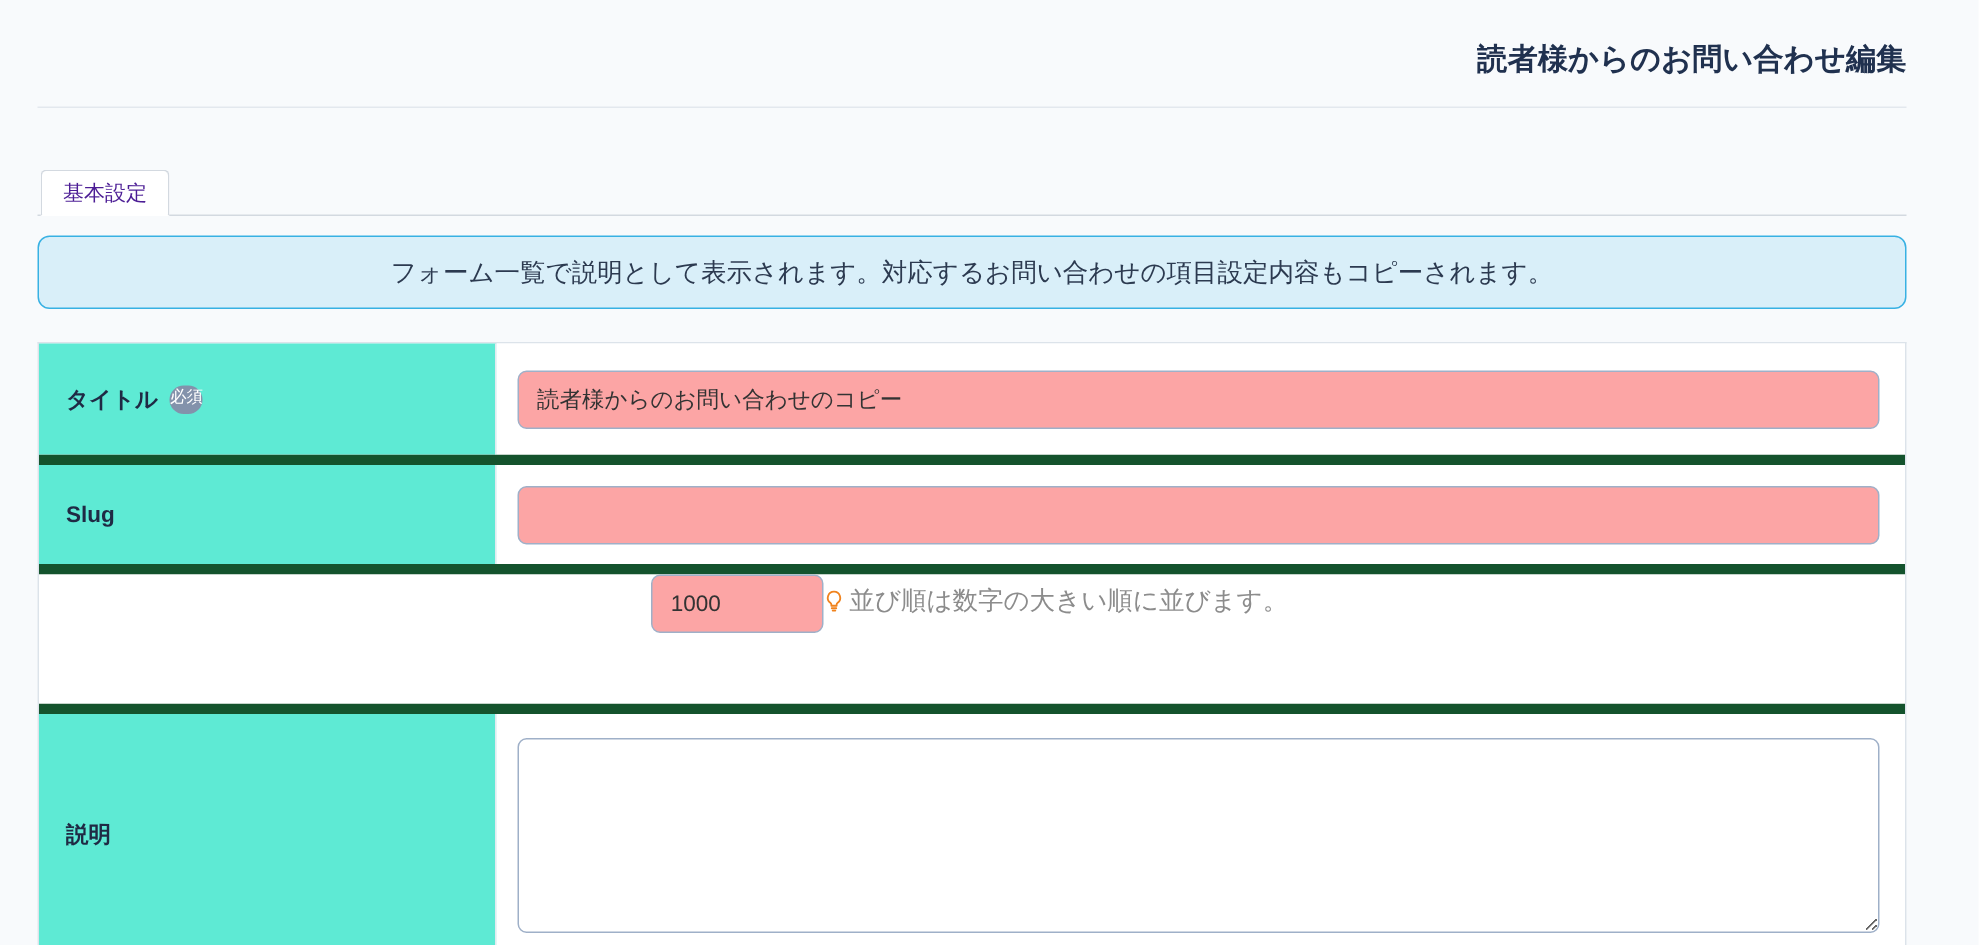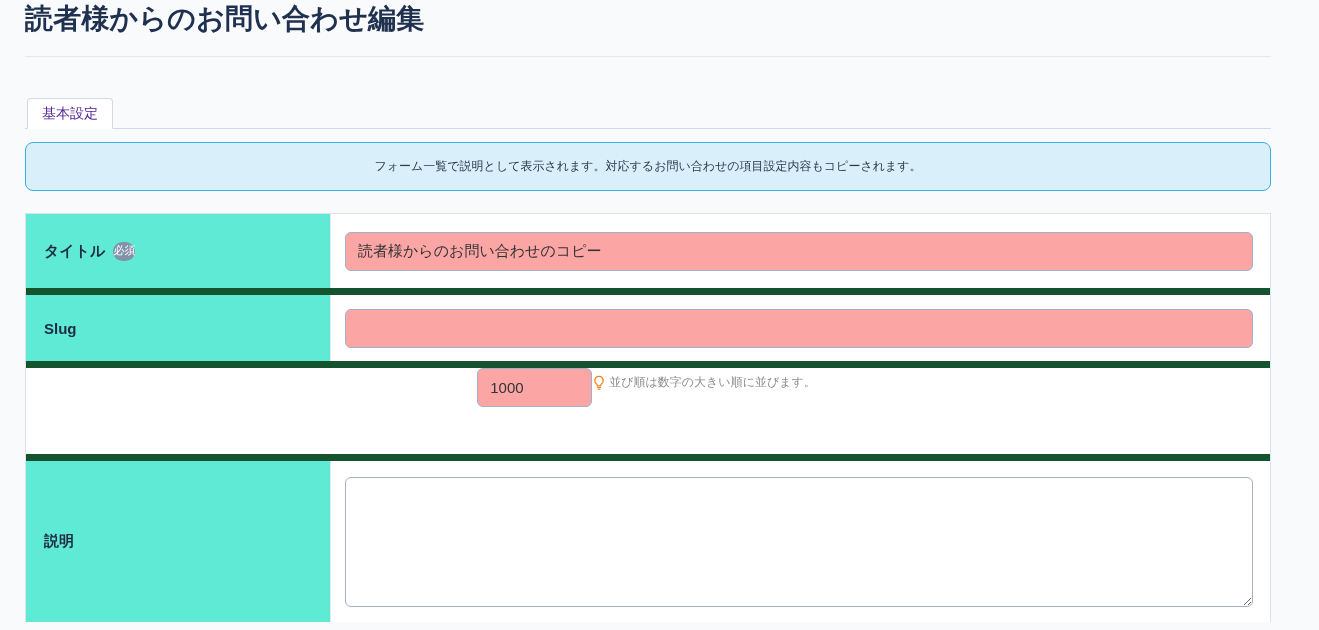--- a/index.html
+++ b/index.html
@@ -13,10 +13,12 @@
 
   
   .page-title {
-    font-size:28px;
+    padding-top:26px;
+    font-size:20px;
     font-weight:bold;
     color:#20314f;
     letter-spacing:.2px;
+    text-align:right;
   }
   .title-divider {
     margin-top:18px;

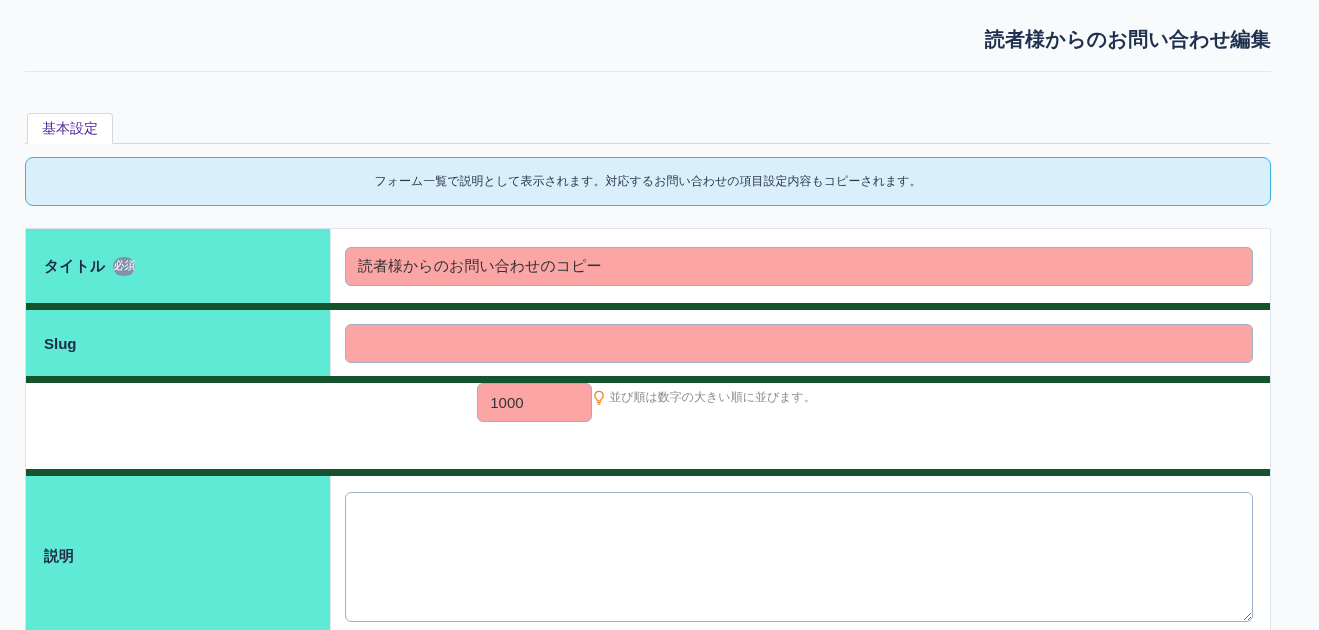--- a/index.html
+++ b/index.html
@@ -55,7 +55,7 @@
     display:flex;
     align-items:center;
     justify-content:center;
-    font-size:12px;
+    font-size:17px;
     color:#2c3a50;
   }
 

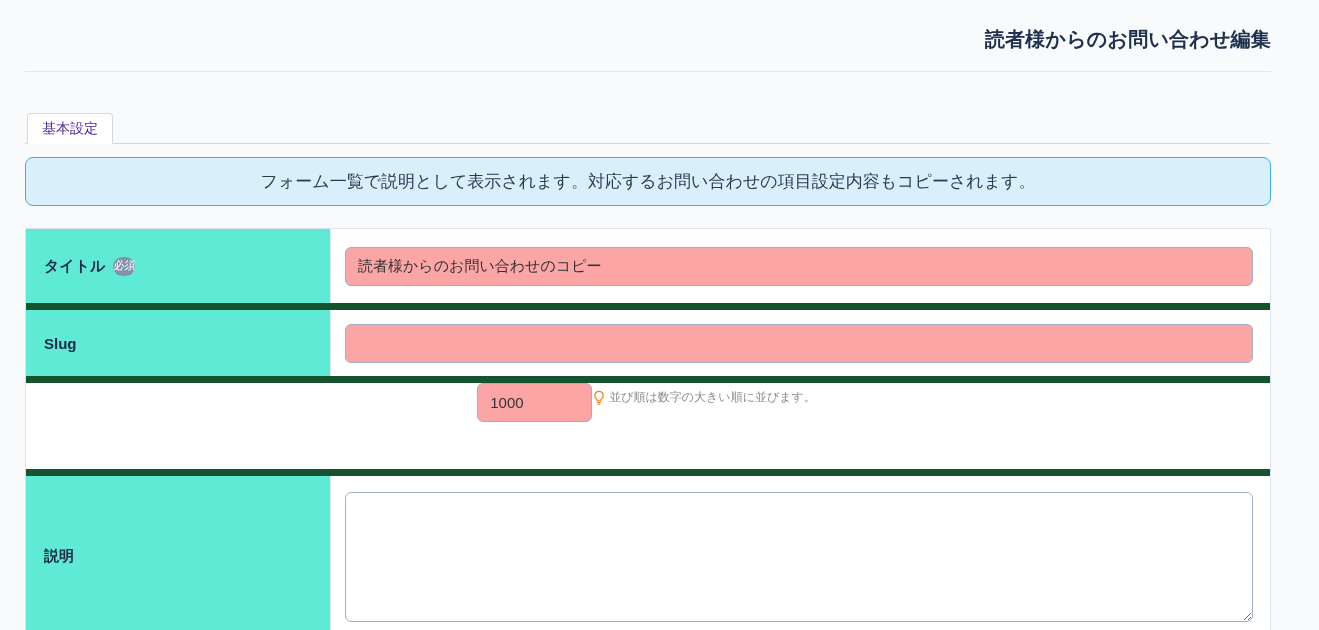--- a/index.html
+++ b/index.html
@@ -129,7 +129,7 @@
     display:flex;
     align-items:center;
     gap:3px;
-    font-size:12px;
+    font-size:17px;
     color:#8c8c8c;
   }
   .hint svg { display:block; }

